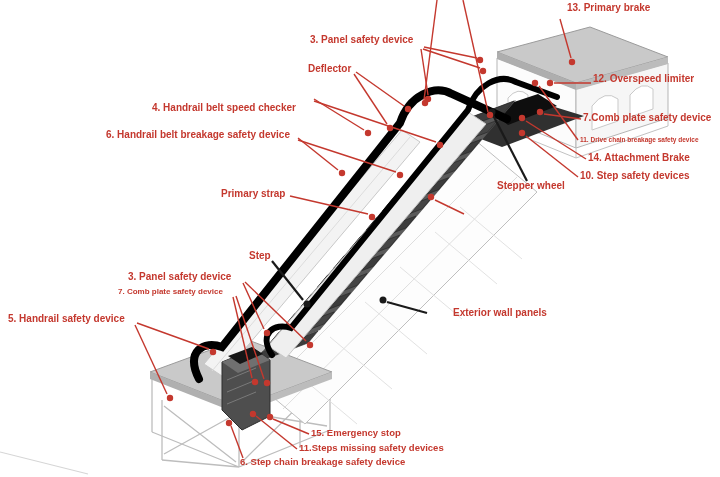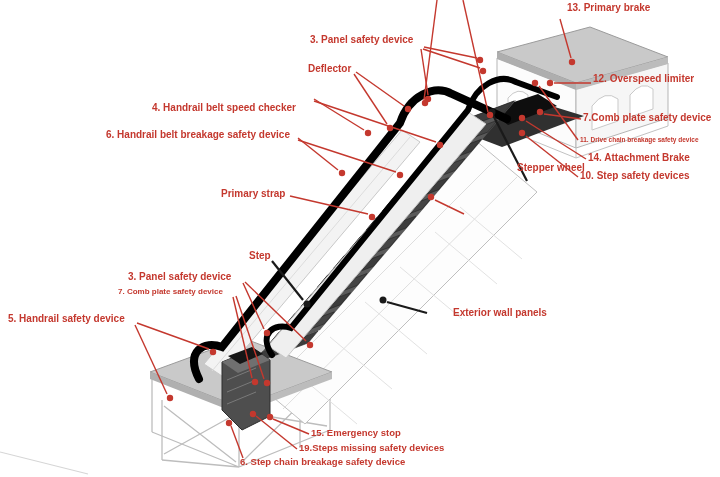--- a/index.html
+++ b/index.html
@@ -174,7 +174,7 @@
       <div class="lbl" style="left: 580px; top: 137px; font-size: 6.5px; color: rgb(196, 56, 46);">11. Drive chain breakage safety device</div>
       <div class="lbl" style="left: 588px; top: 153px; font-size: 10px; color: rgb(196, 56, 46);">14. Attachment Brake</div>
       <div class="lbl" style="left: 580px; top: 171px; font-size: 10px; color: rgb(196, 56, 46);">10. Step safety devices</div>
-      <div class="lbl" style="left: 497px; top: 163px; font-size: 10px; color: rgb(196, 56, 46); margin-left: 20px;">Stepper wheel</div>
+      <div class="lbl" style="left: 497px; top: 181px; font-size: 10px; color: rgb(196, 56, 46);">Stepper wheel</div>
       <div class="lbl" style="left: 430px; top: 308px; font-size: 10px; color: rgb(196, 56, 46); padding-left: 23px;">Exterior wall panels</div>
     </div>
 </div>

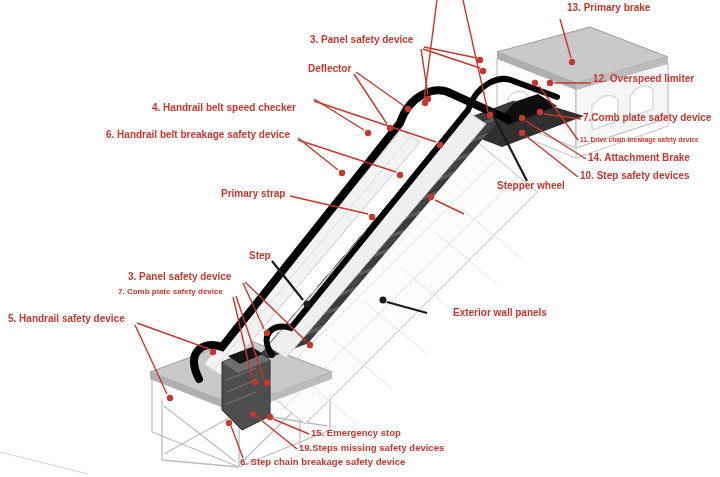--- a/index.html
+++ b/index.html
@@ -167,7 +167,7 @@
       <div class="lbl" style="left: 118px; top: 288px; font-size: 8px; color: rgb(196, 56, 46);">7. Comb plate safety device</div>
       <div class="lbl" style="left: 8px; top: 314px; font-size: 10px; color: rgb(196, 56, 46);">5. Handrail safety device</div>
       <div class="lbl" style="left: 311px; top: 428px; font-size: 9.5px; color: rgb(196, 56, 46);">15. Emergency stop</div>
-      <div class="lbl" style="left: 299px; top: 443px; font-size: 9.5px; color: rgb(196, 56, 46);">19.Steps missing safety devices</div>
+      <div class="lbl" style="left: 299px; top: 443px; font-size: 9.5px; color: rgb(196, 56, 46);">11.Steps missing safety devices</div>
       <div class="lbl" style="left: 240px; top: 457px; font-size: 9.5px; color: rgb(196, 56, 46);">6. Step chain breakage safety device</div>
       <div class="lbl" style="left: 593px; top: 74px; font-size: 10px; color: rgb(196, 56, 46);">12. Overspeed limiter</div>
       <div class="lbl" style="left: 583px; top: 113px; font-size: 10px; color: rgb(196, 56, 46);">7.Comb plate safety device</div>

